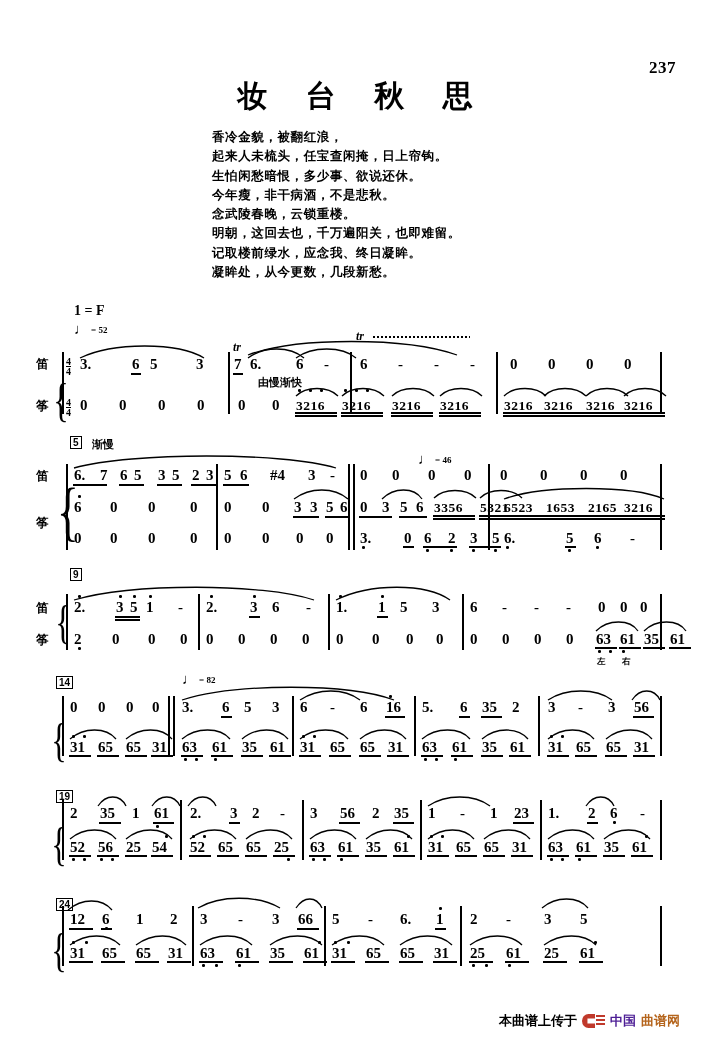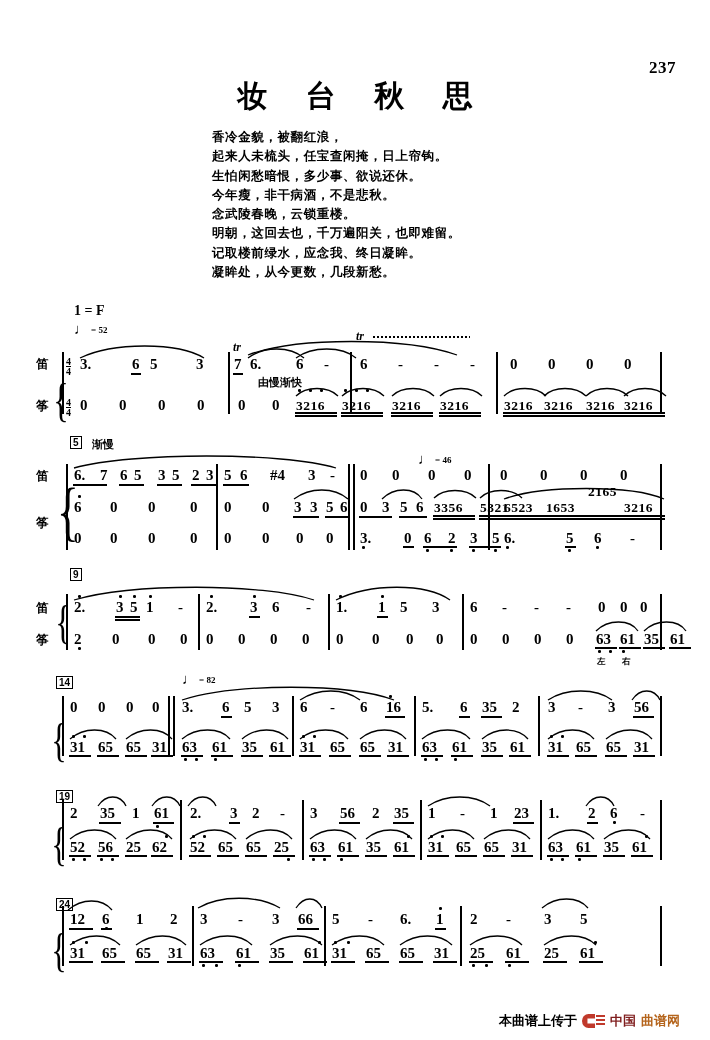--- a/index.html
+++ b/index.html
@@ -415,7 +415,7 @@
     <div class="n sm" style="left:546px; top:500px; letter-spacing:.5px;">1653</div>
     <div class="beam" style="left:545px; top:515px; width:42px;"></div>
     <div class="beam" style="left:545px; top:518px; width:42px;"></div>
-    <div class="n sm" style="left:588px; top:484px; letter-spacing:.5px;text-align:right;">2165</div>
+    <div class="n sm" style="left:588px; top:500px; letter-spacing:.5px;text-align:right;">2165</div>
     <div class="beam" style="left:587px; top:515px; width:42px;"></div>
     <div class="beam" style="left:587px; top:518px; width:42px;"></div>
     <div class="n sm" style="left:624px; top:500px; letter-spacing:.5px;">3216</div>

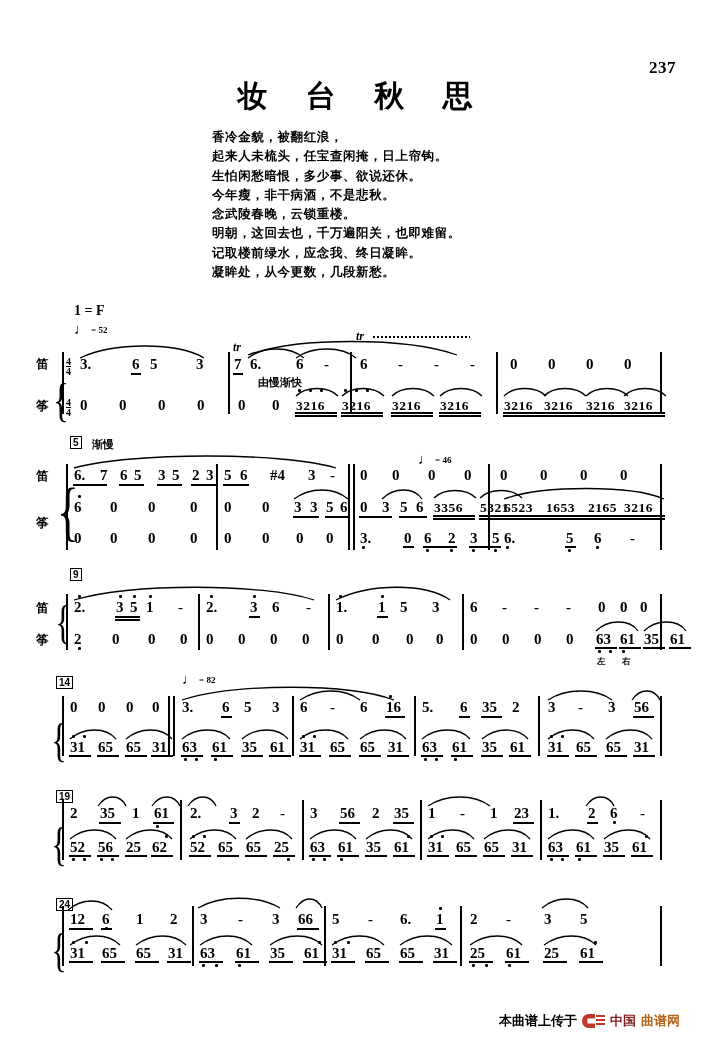--- a/index.html
+++ b/index.html
@@ -772,7 +772,7 @@
       </svg>
     <div class="n" style="left:126px; top:840px;">25</div>
     <div class="beam" style="left:125px; top:855px; width:22px;"></div>
-    <div class="n" style="left:152px; top:840px;">62</div>
+    <div class="n" style="left:152px; top:840px;">54</div>
     <div class="beam" style="left:151px; top:855px; width:22px;"></div>
     <div class="odot" style="left:165px; top:835px;"></div>
     <svg class="arc" style="left:124px; top:829px;" width="52" height="12">

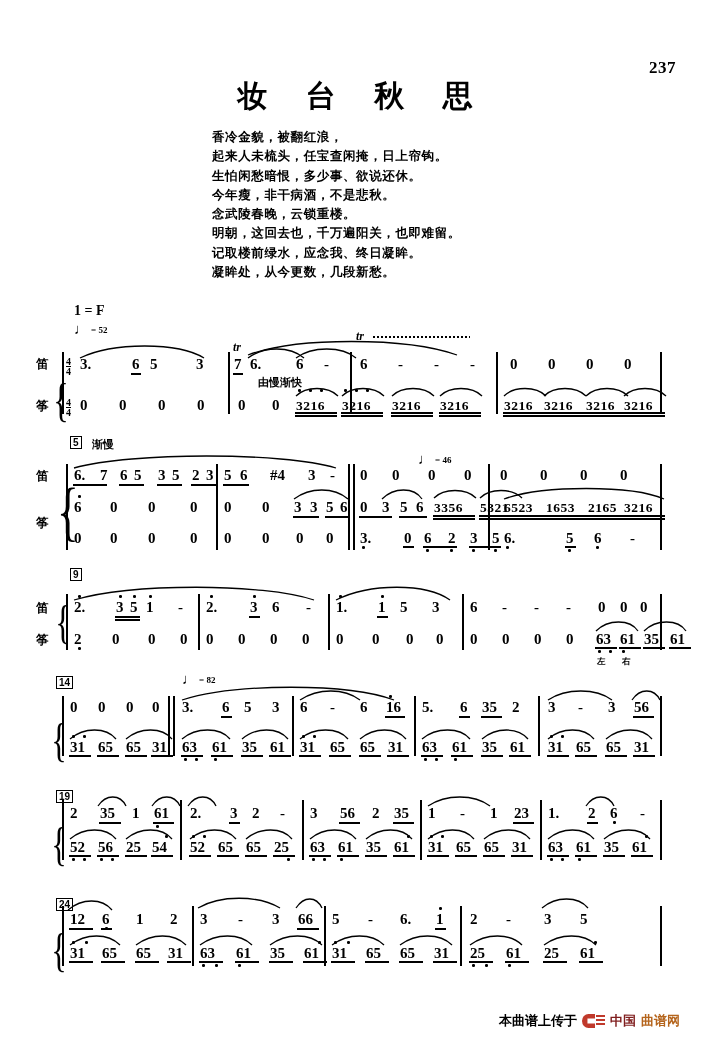--- a/index.html
+++ b/index.html
@@ -159,7 +159,7 @@
   .footer .logo .bars i {
     display:block; width:9px; height:2.4px; background:#c0392b; margin-bottom:1.6px;
   }
-  .footer .zh { color:#7f1d1d; }
+  .footer .zh { color:#4c1d95; }
   .footer .zh2 { color:#b5651d; }
 </style>
 </head>

